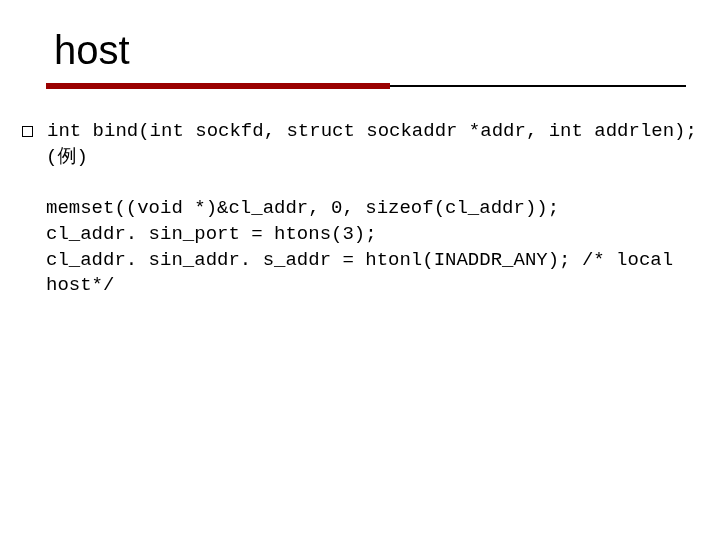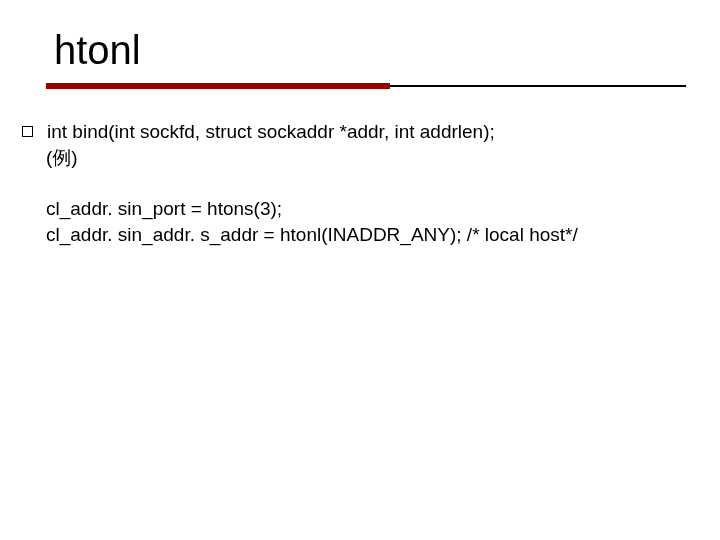--- a/index.html
+++ b/index.html
@@ -59,7 +59,7 @@
 <div class="slide">
 
   <div class="title-block">
-    <div class="title">htonl</div>
+    <div class="title">host</div>
     <div class="rule-container">
       <div class="rule-thin"></div>
       <div class="rule-thick"></div>

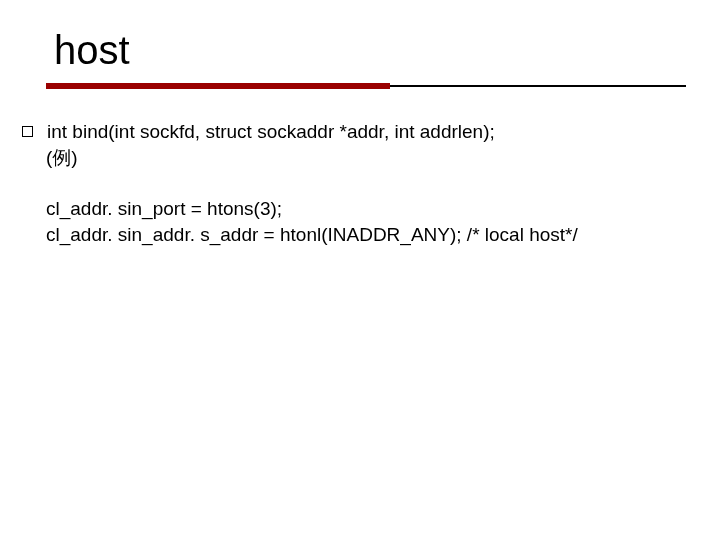--- a/index.html
+++ b/index.html
@@ -39,7 +39,7 @@
     line-height: 1.35;
     color: #000;
   }
-  .row { position: relative; padding-left: 0; }
+  .row { position: relative; padding-left: 0; font-family: Liberation Mono, monospace; }
   .bullet-row { display: flex; align-items: flex-start; }
   .bullet-box {
     width: 11px; height: 11px;

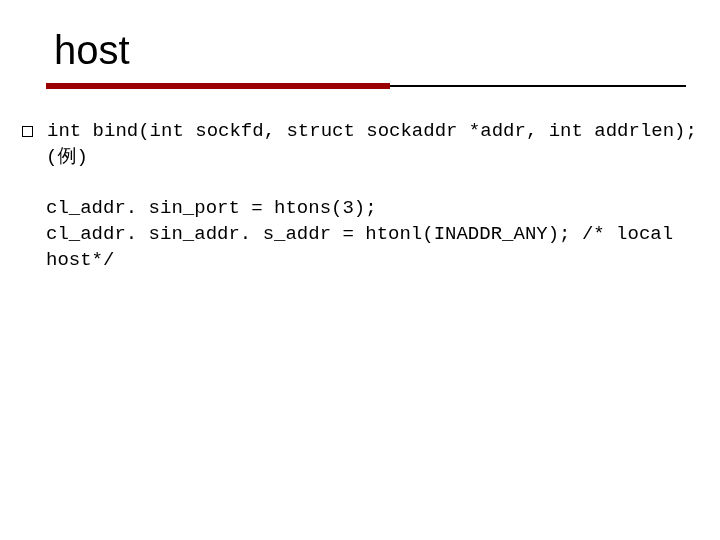--- a/index.html
+++ b/index.html
@@ -78,6 +78,7 @@
 
 
     <div class="para">
+      <div class="row">memset((void *)&amp;cl_addr, 0, sizeof(cl_addr));</div>
       <div class="row">cl_addr. sin_port = htons(3);</div>
       <div class="row">cl_addr. sin_addr. s_addr = htonl(INADDR_ANY);  /* local host*/</div>
     </div>

